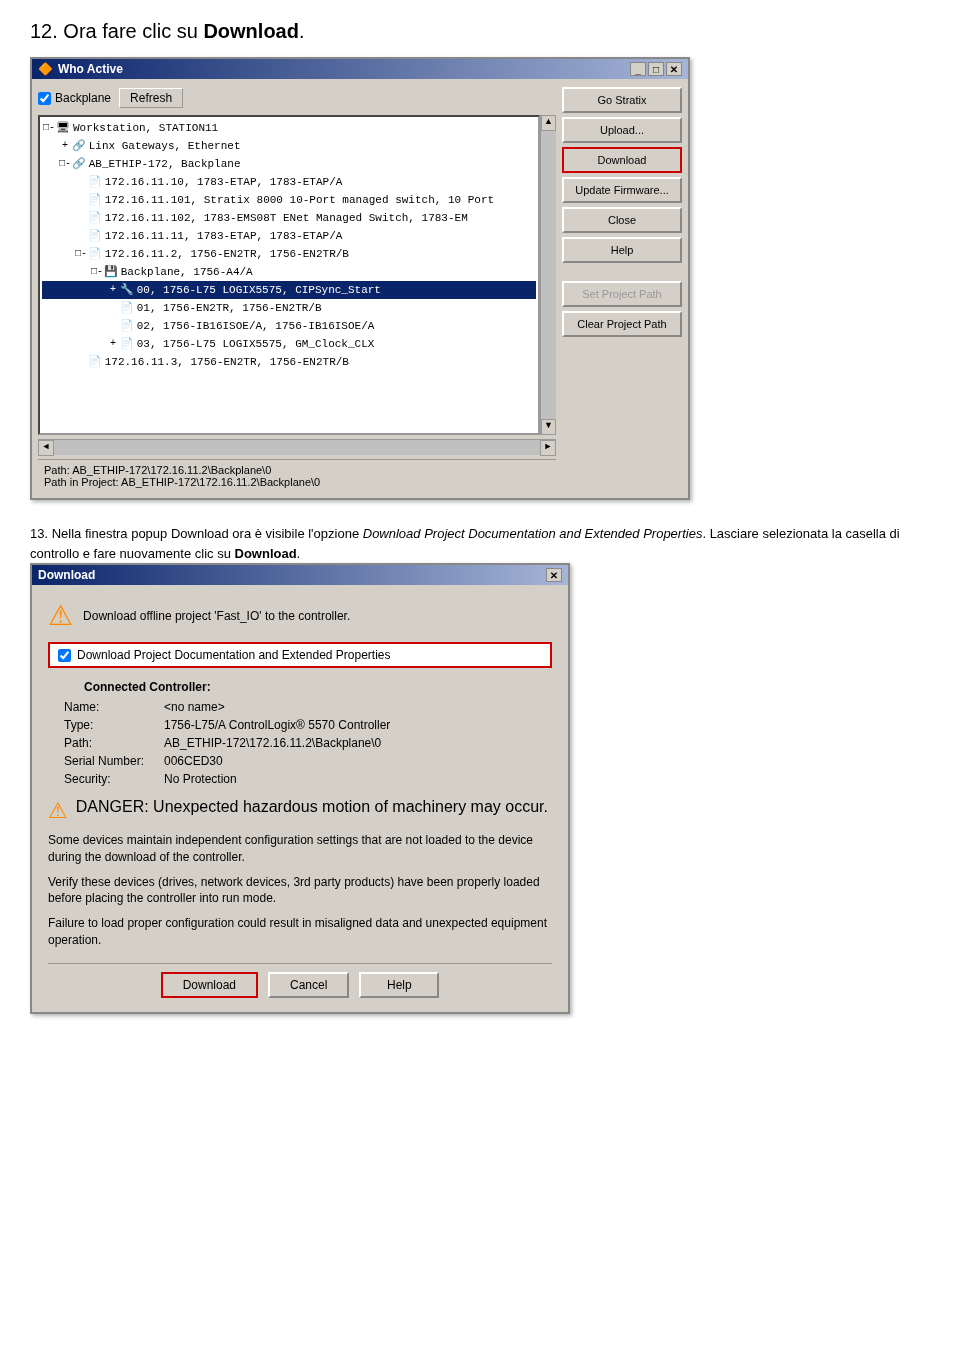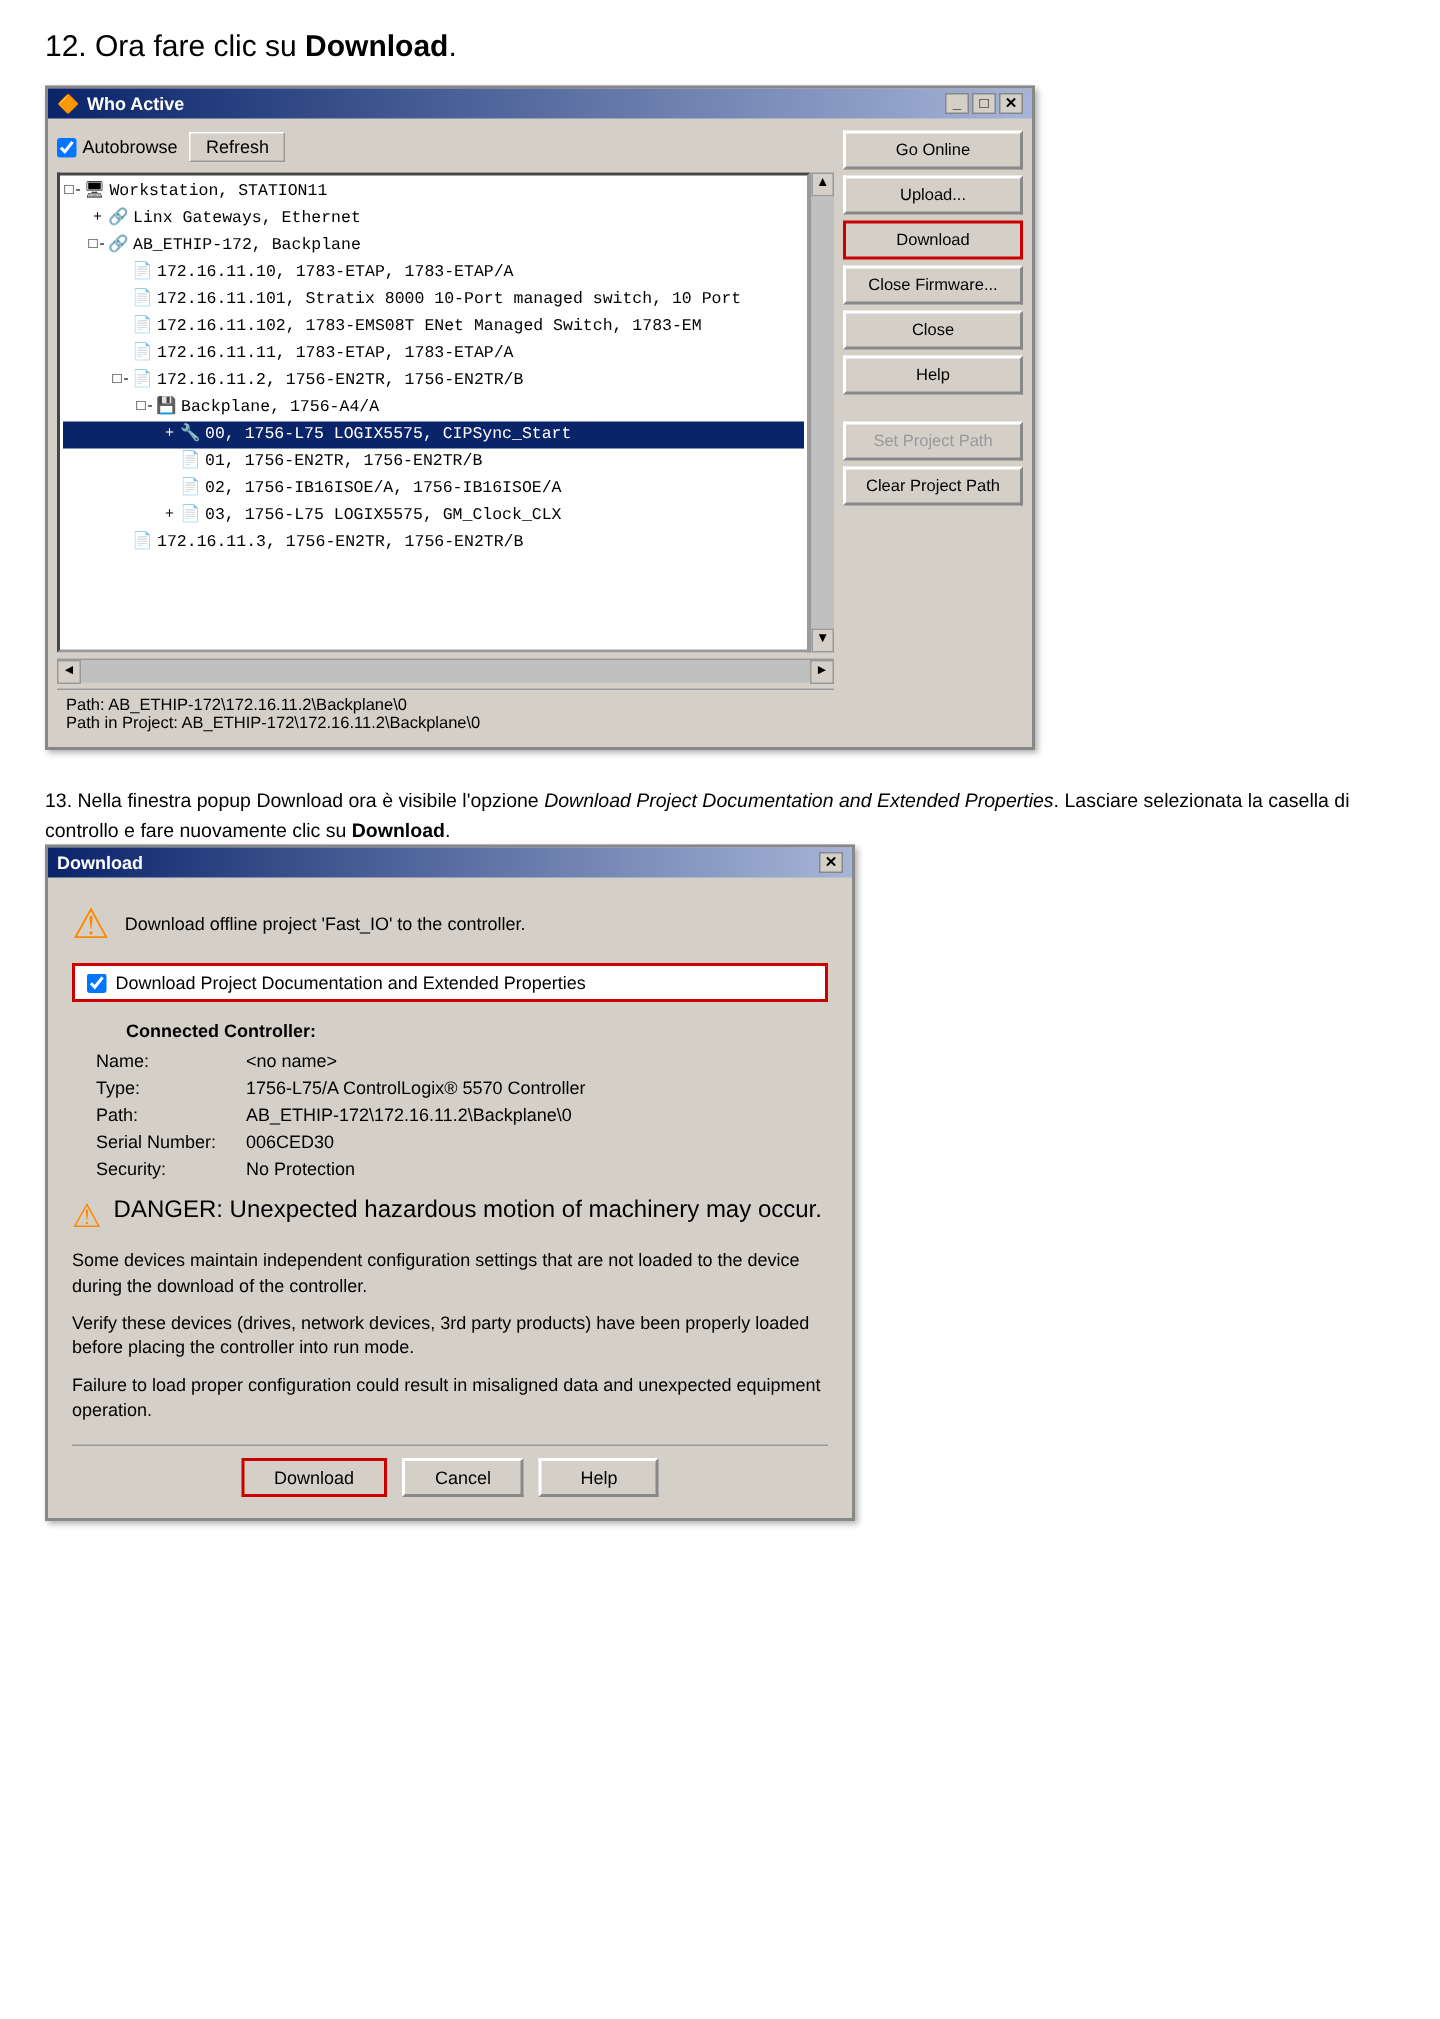--- a/index.html
+++ b/index.html
@@ -308,7 +308,7 @@
       <div class="autobrowse-bar">
         <label class="checkbox-label">
           <input type="checkbox" checked="" style="">
-          <span>Autobrowse</span>
+          <span>Backplane</span>
         </label>
         <button class="btn-refresh">Refresh</button>
       </div>

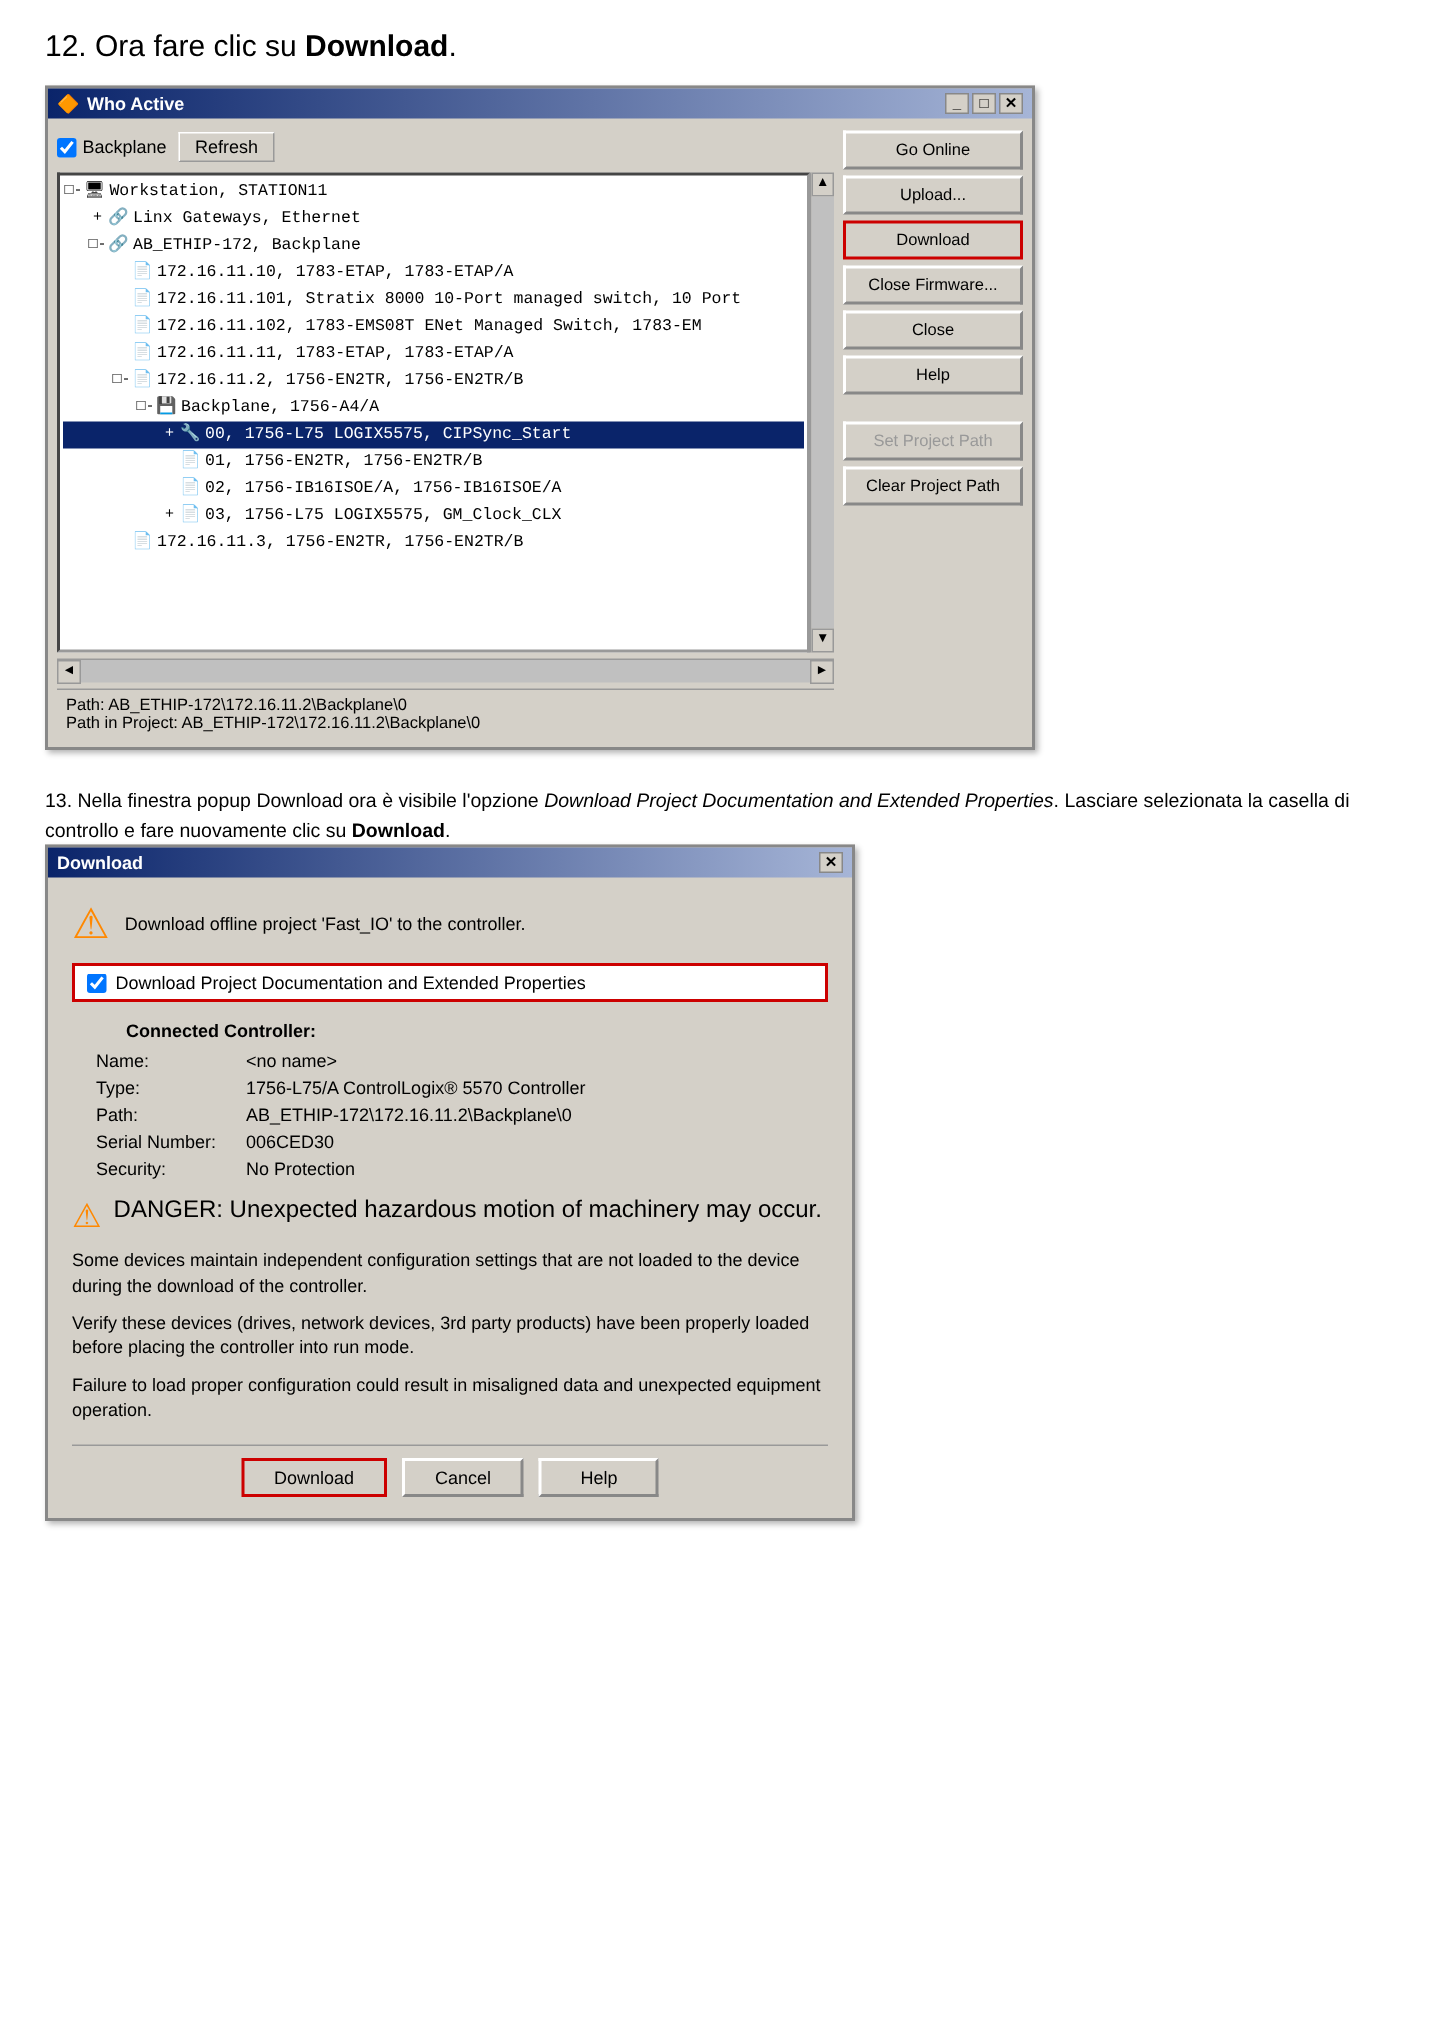--- a/index.html
+++ b/index.html
@@ -431,7 +431,7 @@
     </div>
 
     <div class="who-active-right">
-      <button class="side-btn">Go Online</button>
+      <button class="side-btn">Go Stratix</button>
       <button class="side-btn">Upload...</button>
       <button class="side-btn highlighted">Download</button>
       <button class="side-btn">Close Firmware...</button>

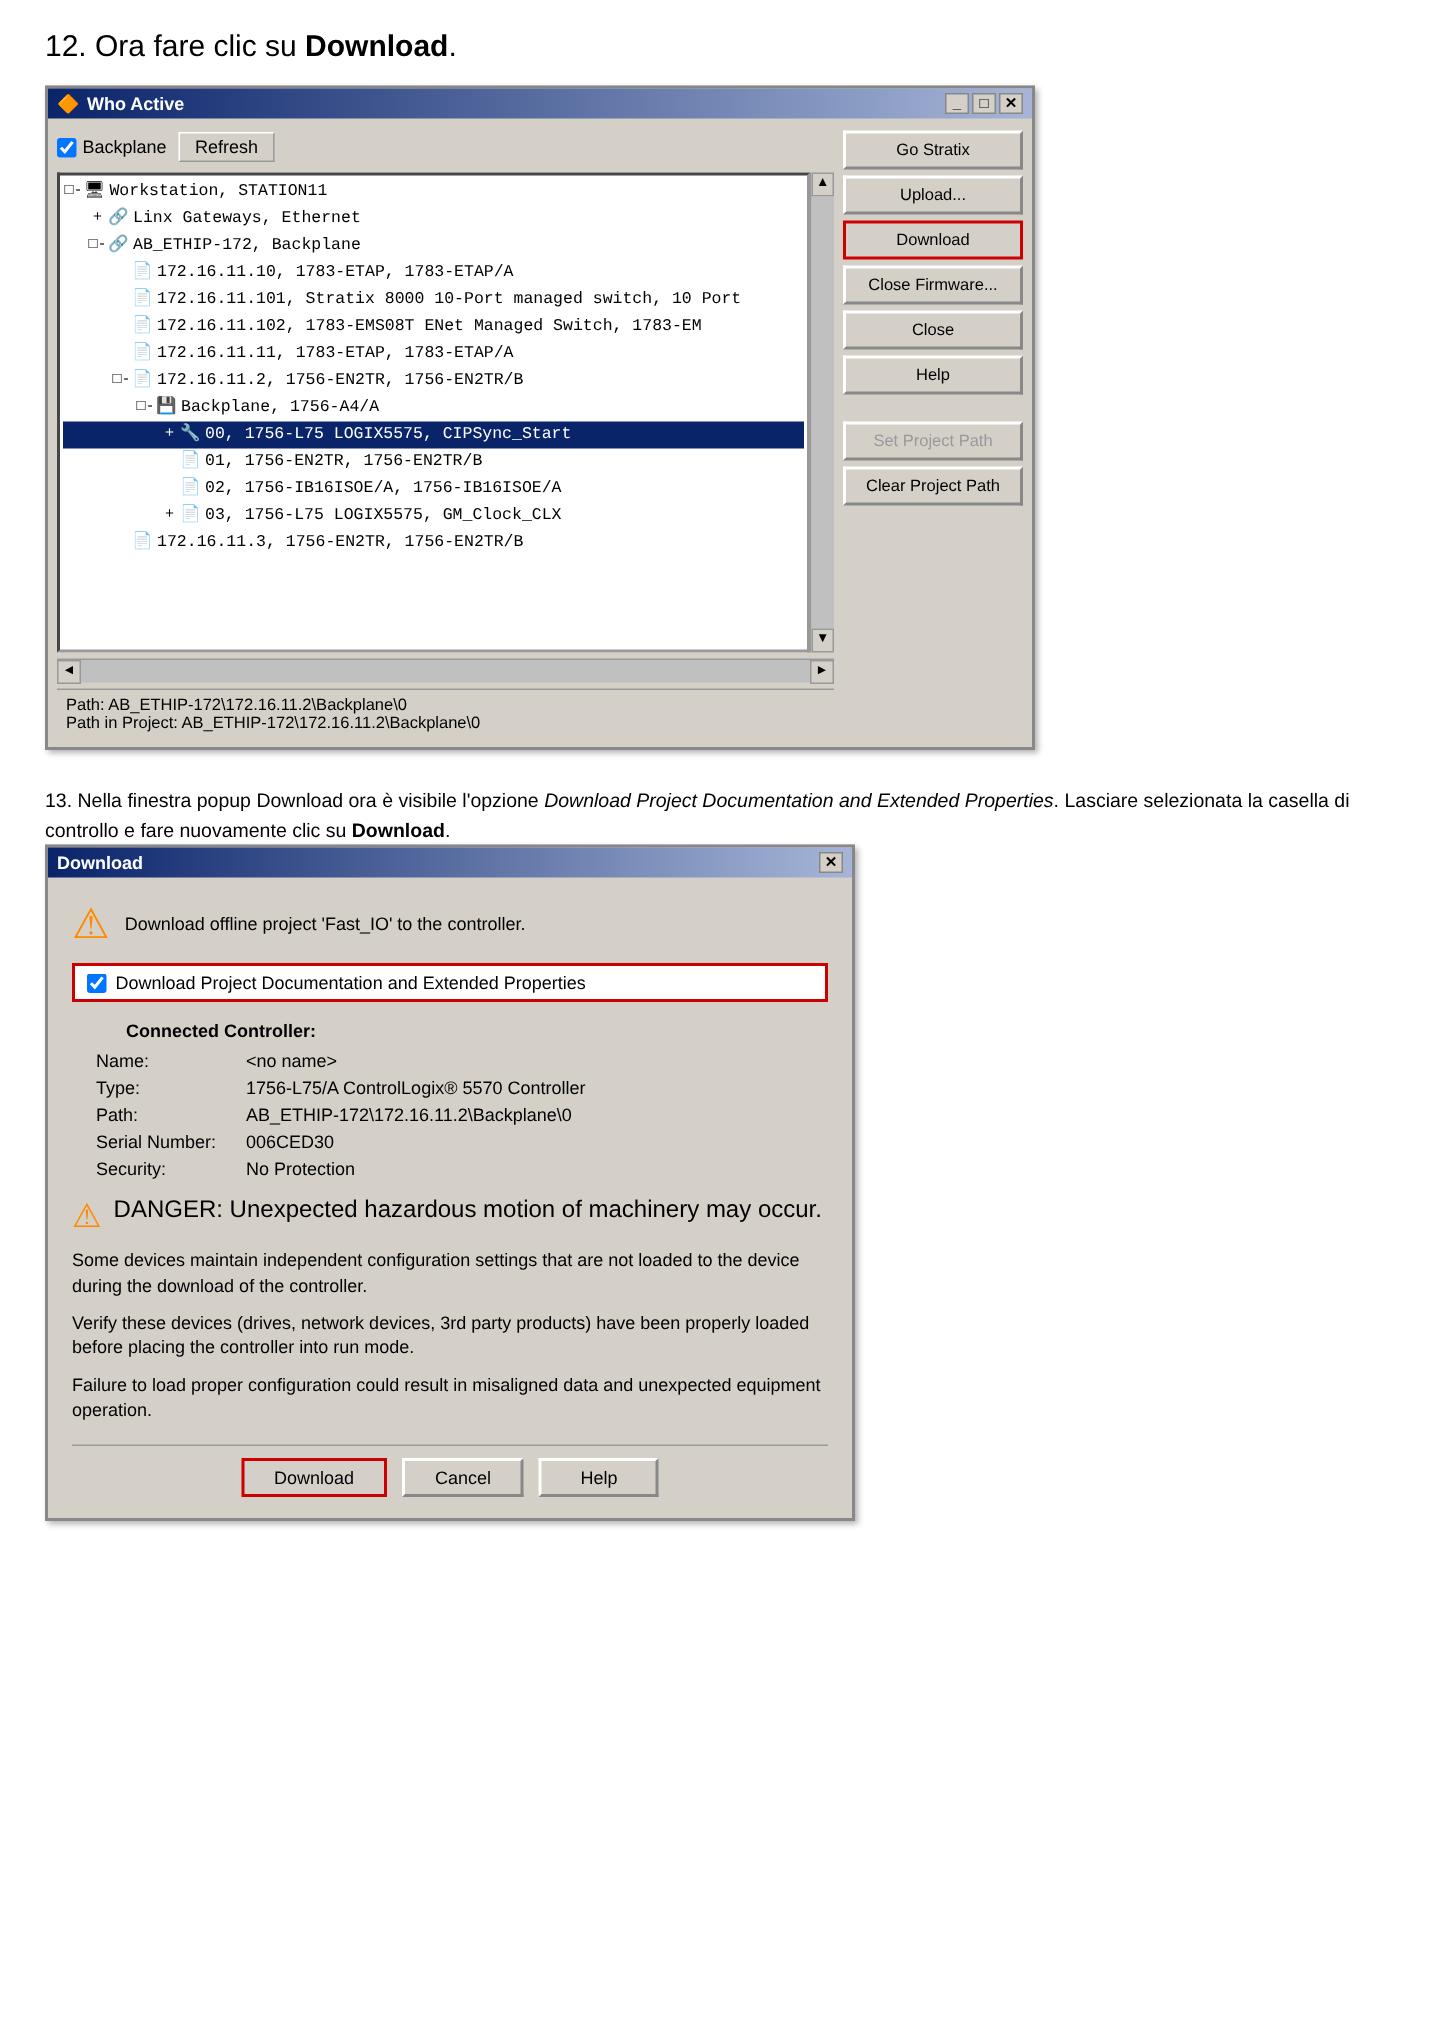--- a/index.html
+++ b/index.html
@@ -434,7 +434,7 @@
       <button class="side-btn">Go Stratix</button>
       <button class="side-btn">Upload...</button>
       <button class="side-btn highlighted">Download</button>
-      <button class="side-btn">Close Firmware...</button>
+      <button class="side-btn">Update Firmware...</button>
       <button class="side-btn">Close</button>
       <button class="side-btn">Help</button>
       <div class="side-btn-spacer"></div>

